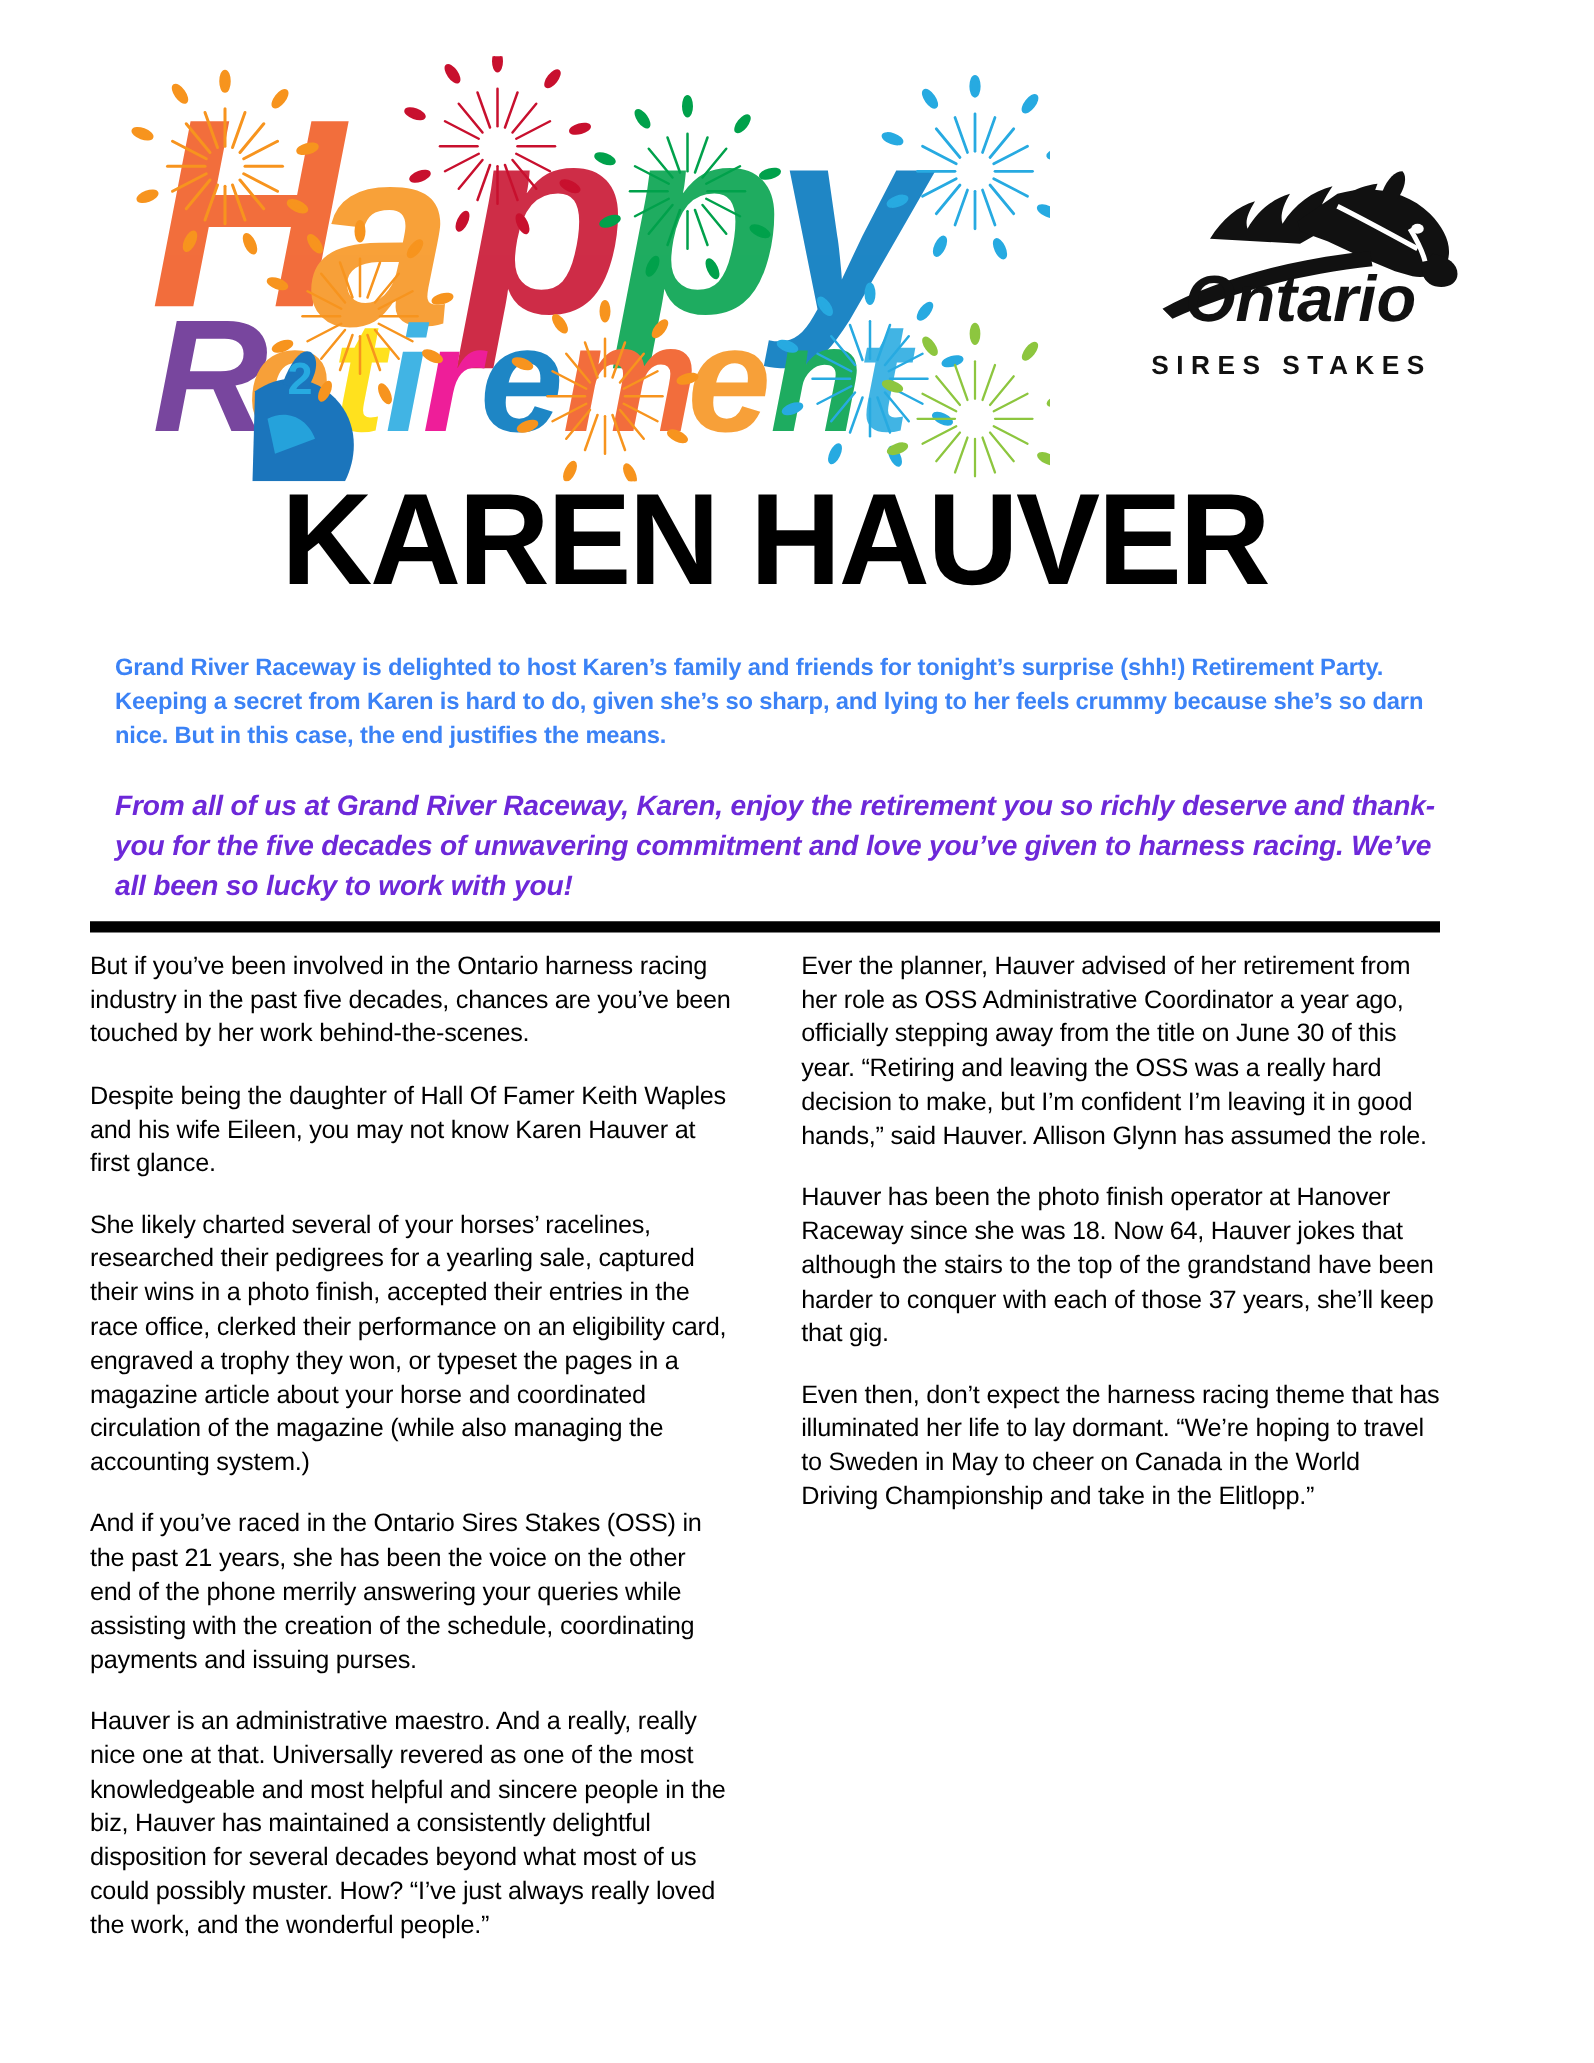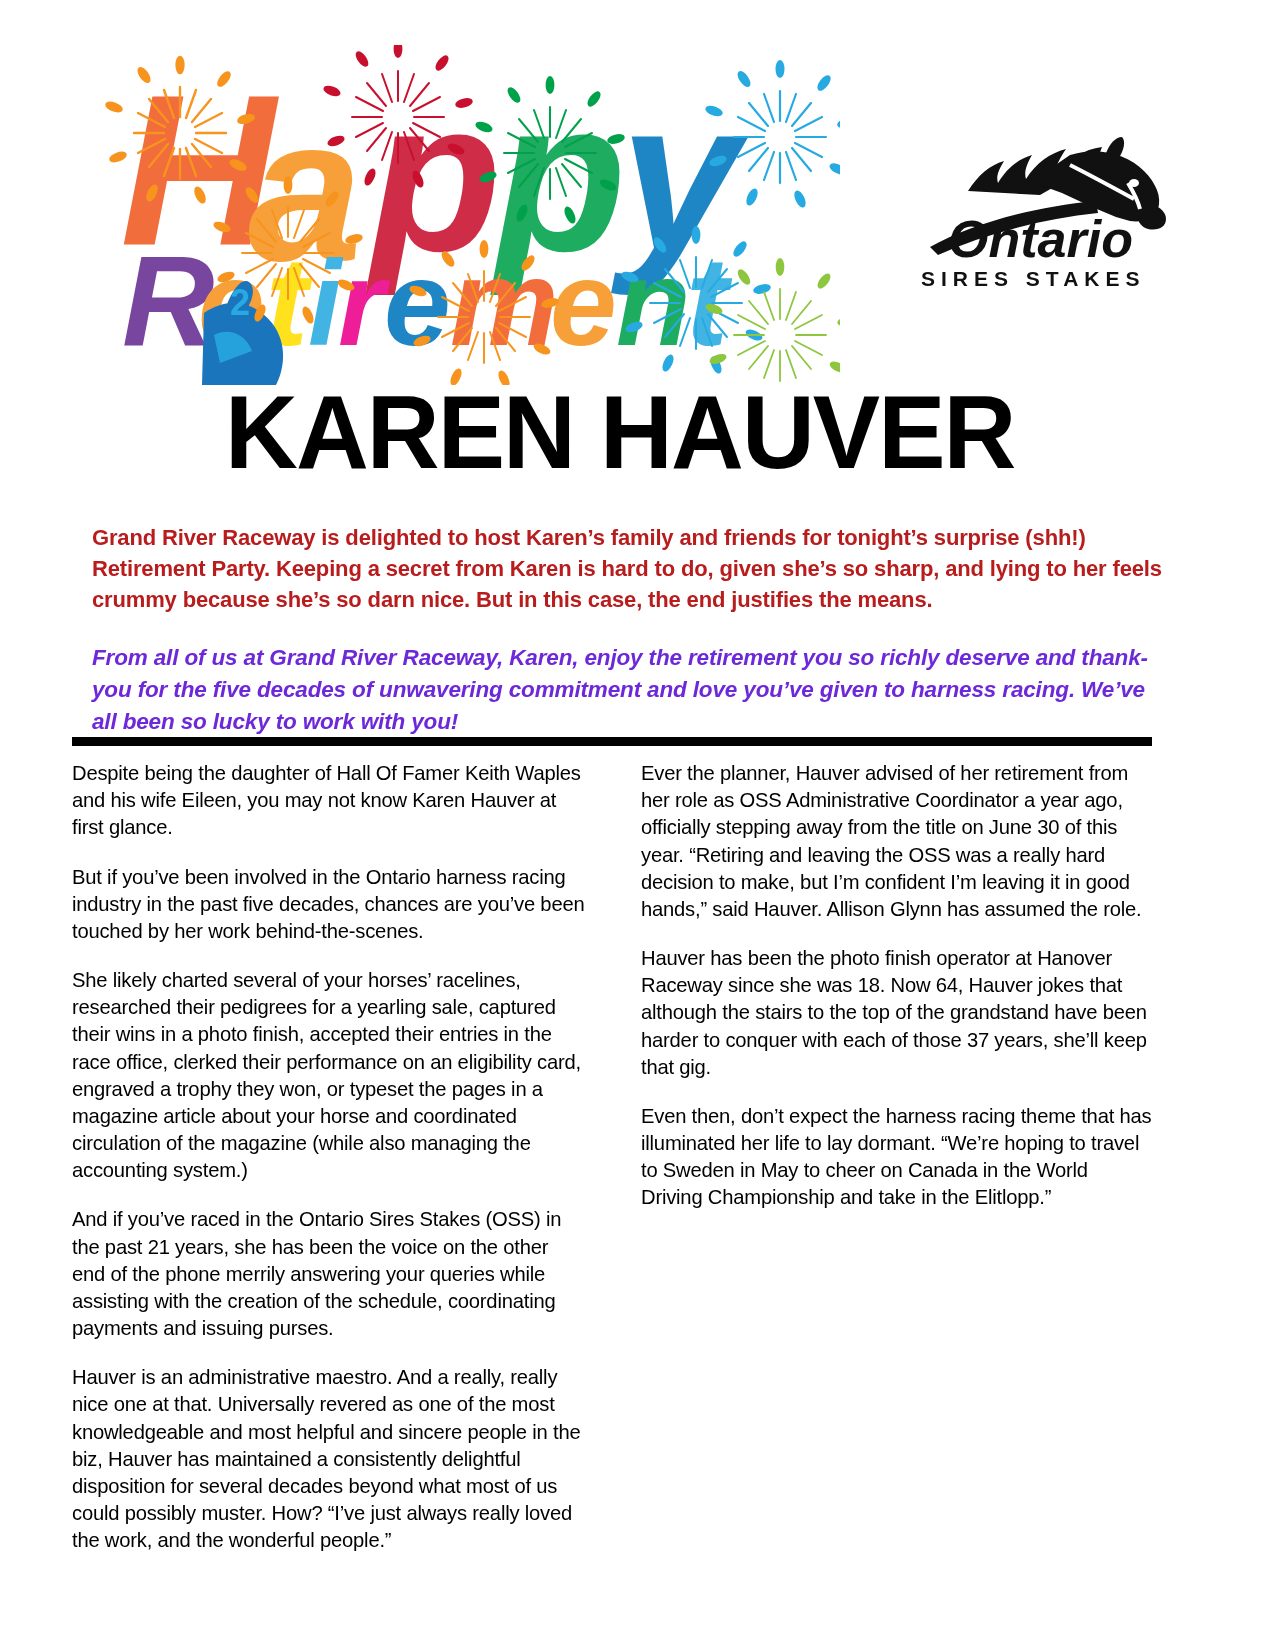--- a/index.html
+++ b/index.html
@@ -43,7 +43,7 @@
     font-size: 21px;
     letter-spacing: 6px;
     color: #111111;
-    margin-top: 2px;
+    margin-top: 16px;
     padding-left: 6px;
   }
 

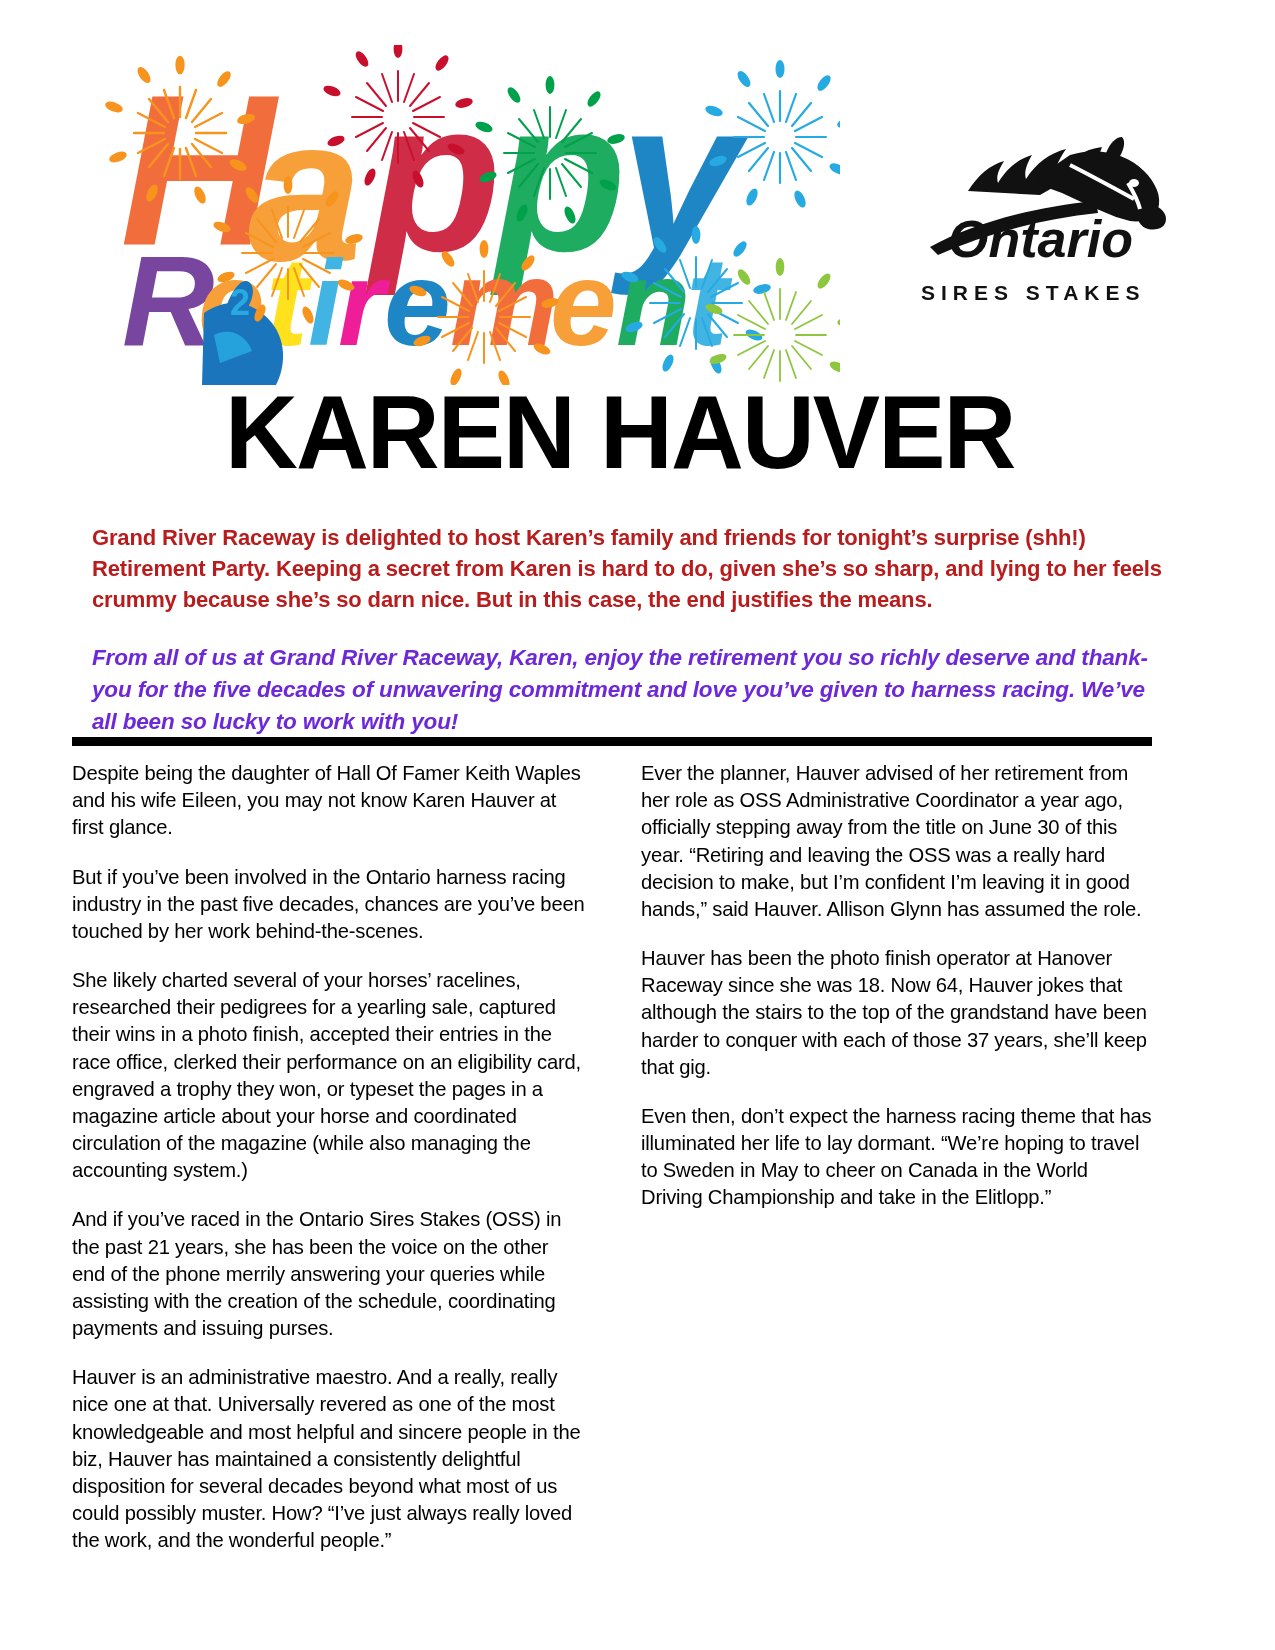--- a/index.html
+++ b/index.html
@@ -70,9 +70,9 @@
   .intro-lead {
     font-family: "Liberation Sans", sans-serif;
     font-weight: bold;
-    font-size: 22px;
+    font-size: 19px;
     line-height: 1.42;
-    color: #b91c1c;
+    color: #3b82f6;
     letter-spacing: -0.15px;
   }
   .intro-italic {

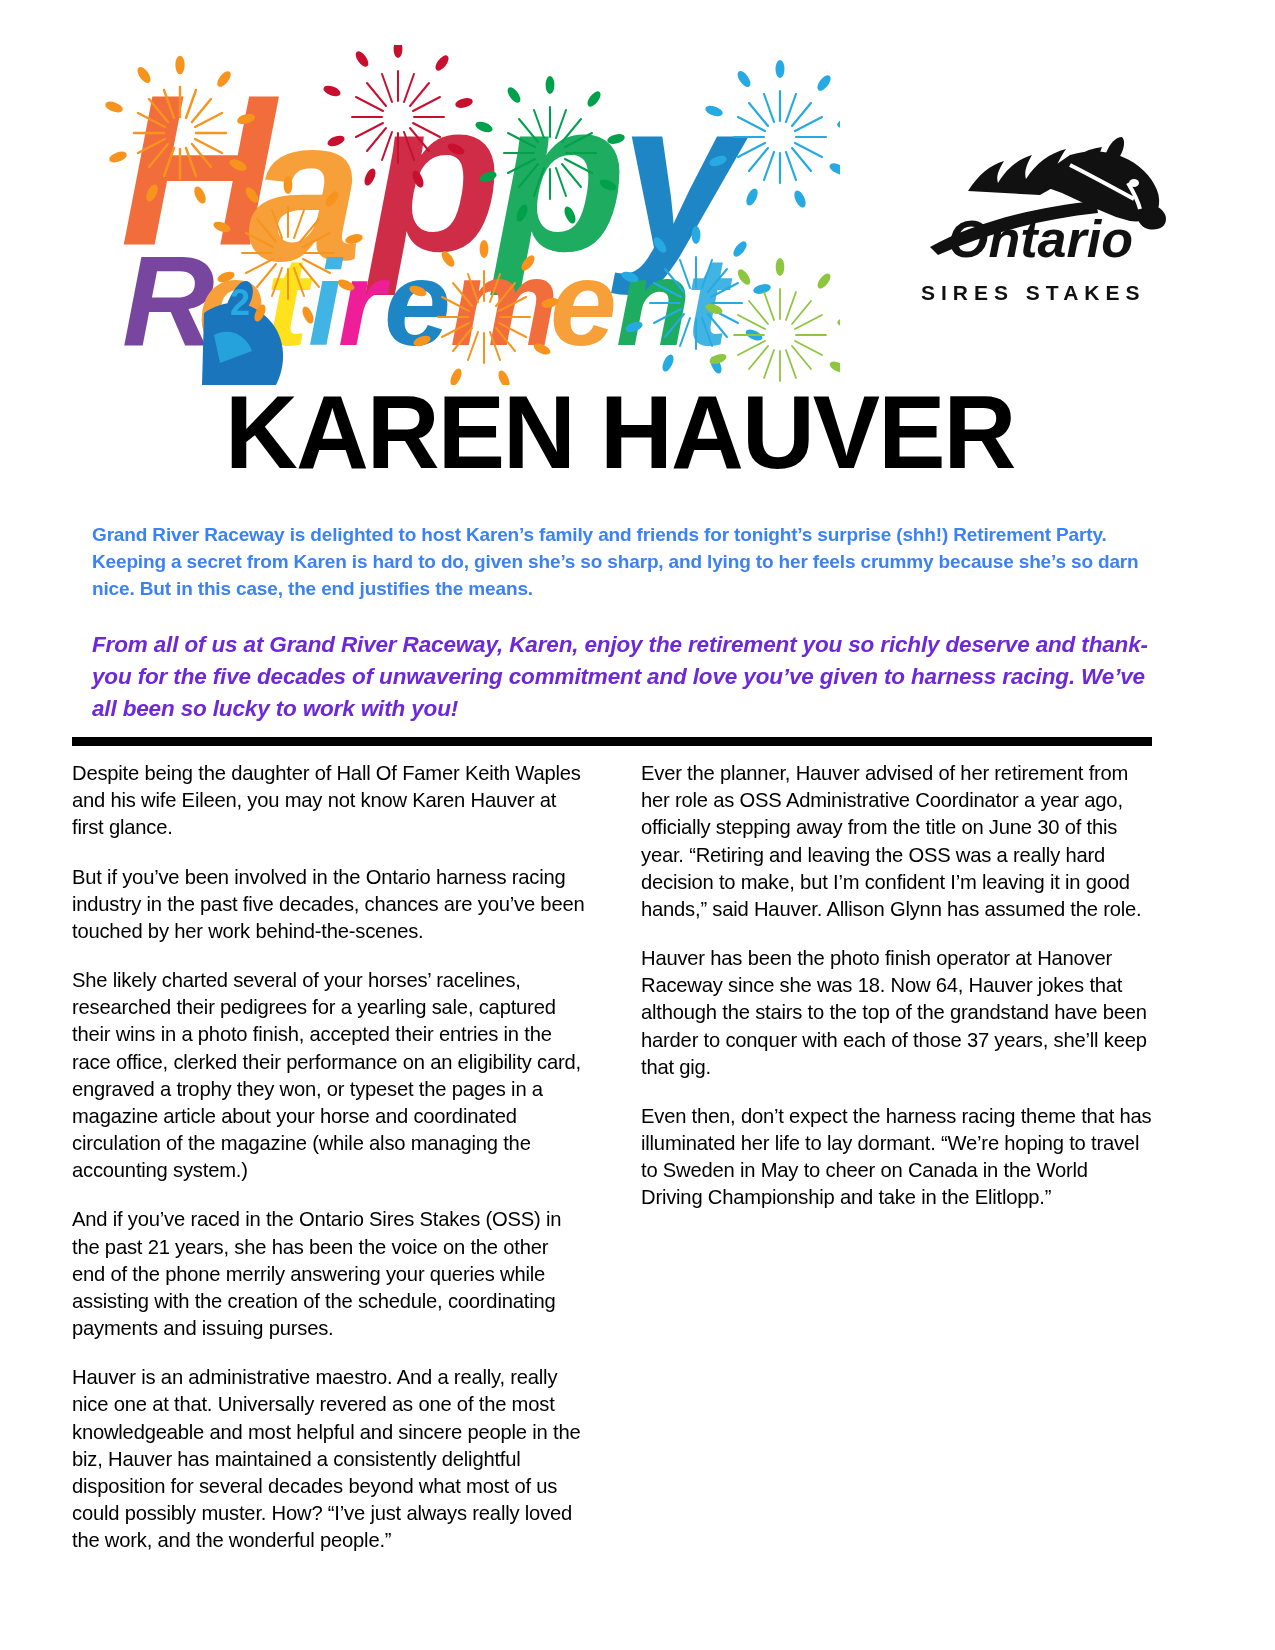--- a/index.html
+++ b/index.html
@@ -263,8 +263,8 @@
 
   <div class="columns">
     <div class="col">
+      <p>But if you’ve been involved in the Ontario harness racing industry in the past five decades, chances are you’ve been touched by her work behind-the-scenes.</p>
       <p>Despite being the daughter of Hall Of Famer Keith Waples and his wife Eileen, you may not know Karen Hauver at first glance.</p>
-      <p>But if you’ve been involved in the Ontario harness racing industry in the past five decades, chances are you’ve been touched by her work behind-the-scenes.</p>
       <p>She likely charted several of your horses’ racelines, researched their pedigrees for a yearling sale, captured their wins in a photo finish, accepted their entries in the race office, clerked their performance on an eligibility card, engraved a trophy they won, or typeset the pages in a magazine article about your horse and coordinated circulation of the magazine (while also managing the accounting system.)</p>
       <p>And if you’ve raced in the Ontario Sires Stakes (OSS) in the past 21 years, she has been the voice on the other end of the phone merrily answering your queries while assisting with the creation of the schedule, coordinating payments and issuing purses.</p>
       <p>Hauver is an administrative maestro. And a really, really nice one at that. Universally revered as one of the most knowledgeable and most helpful and sincere people in the biz, Hauver has maintained a consistently delightful disposition for several decades beyond what most of us could possibly muster.  How? “I’ve just always really loved the work, and the wonderful people.”</p>

